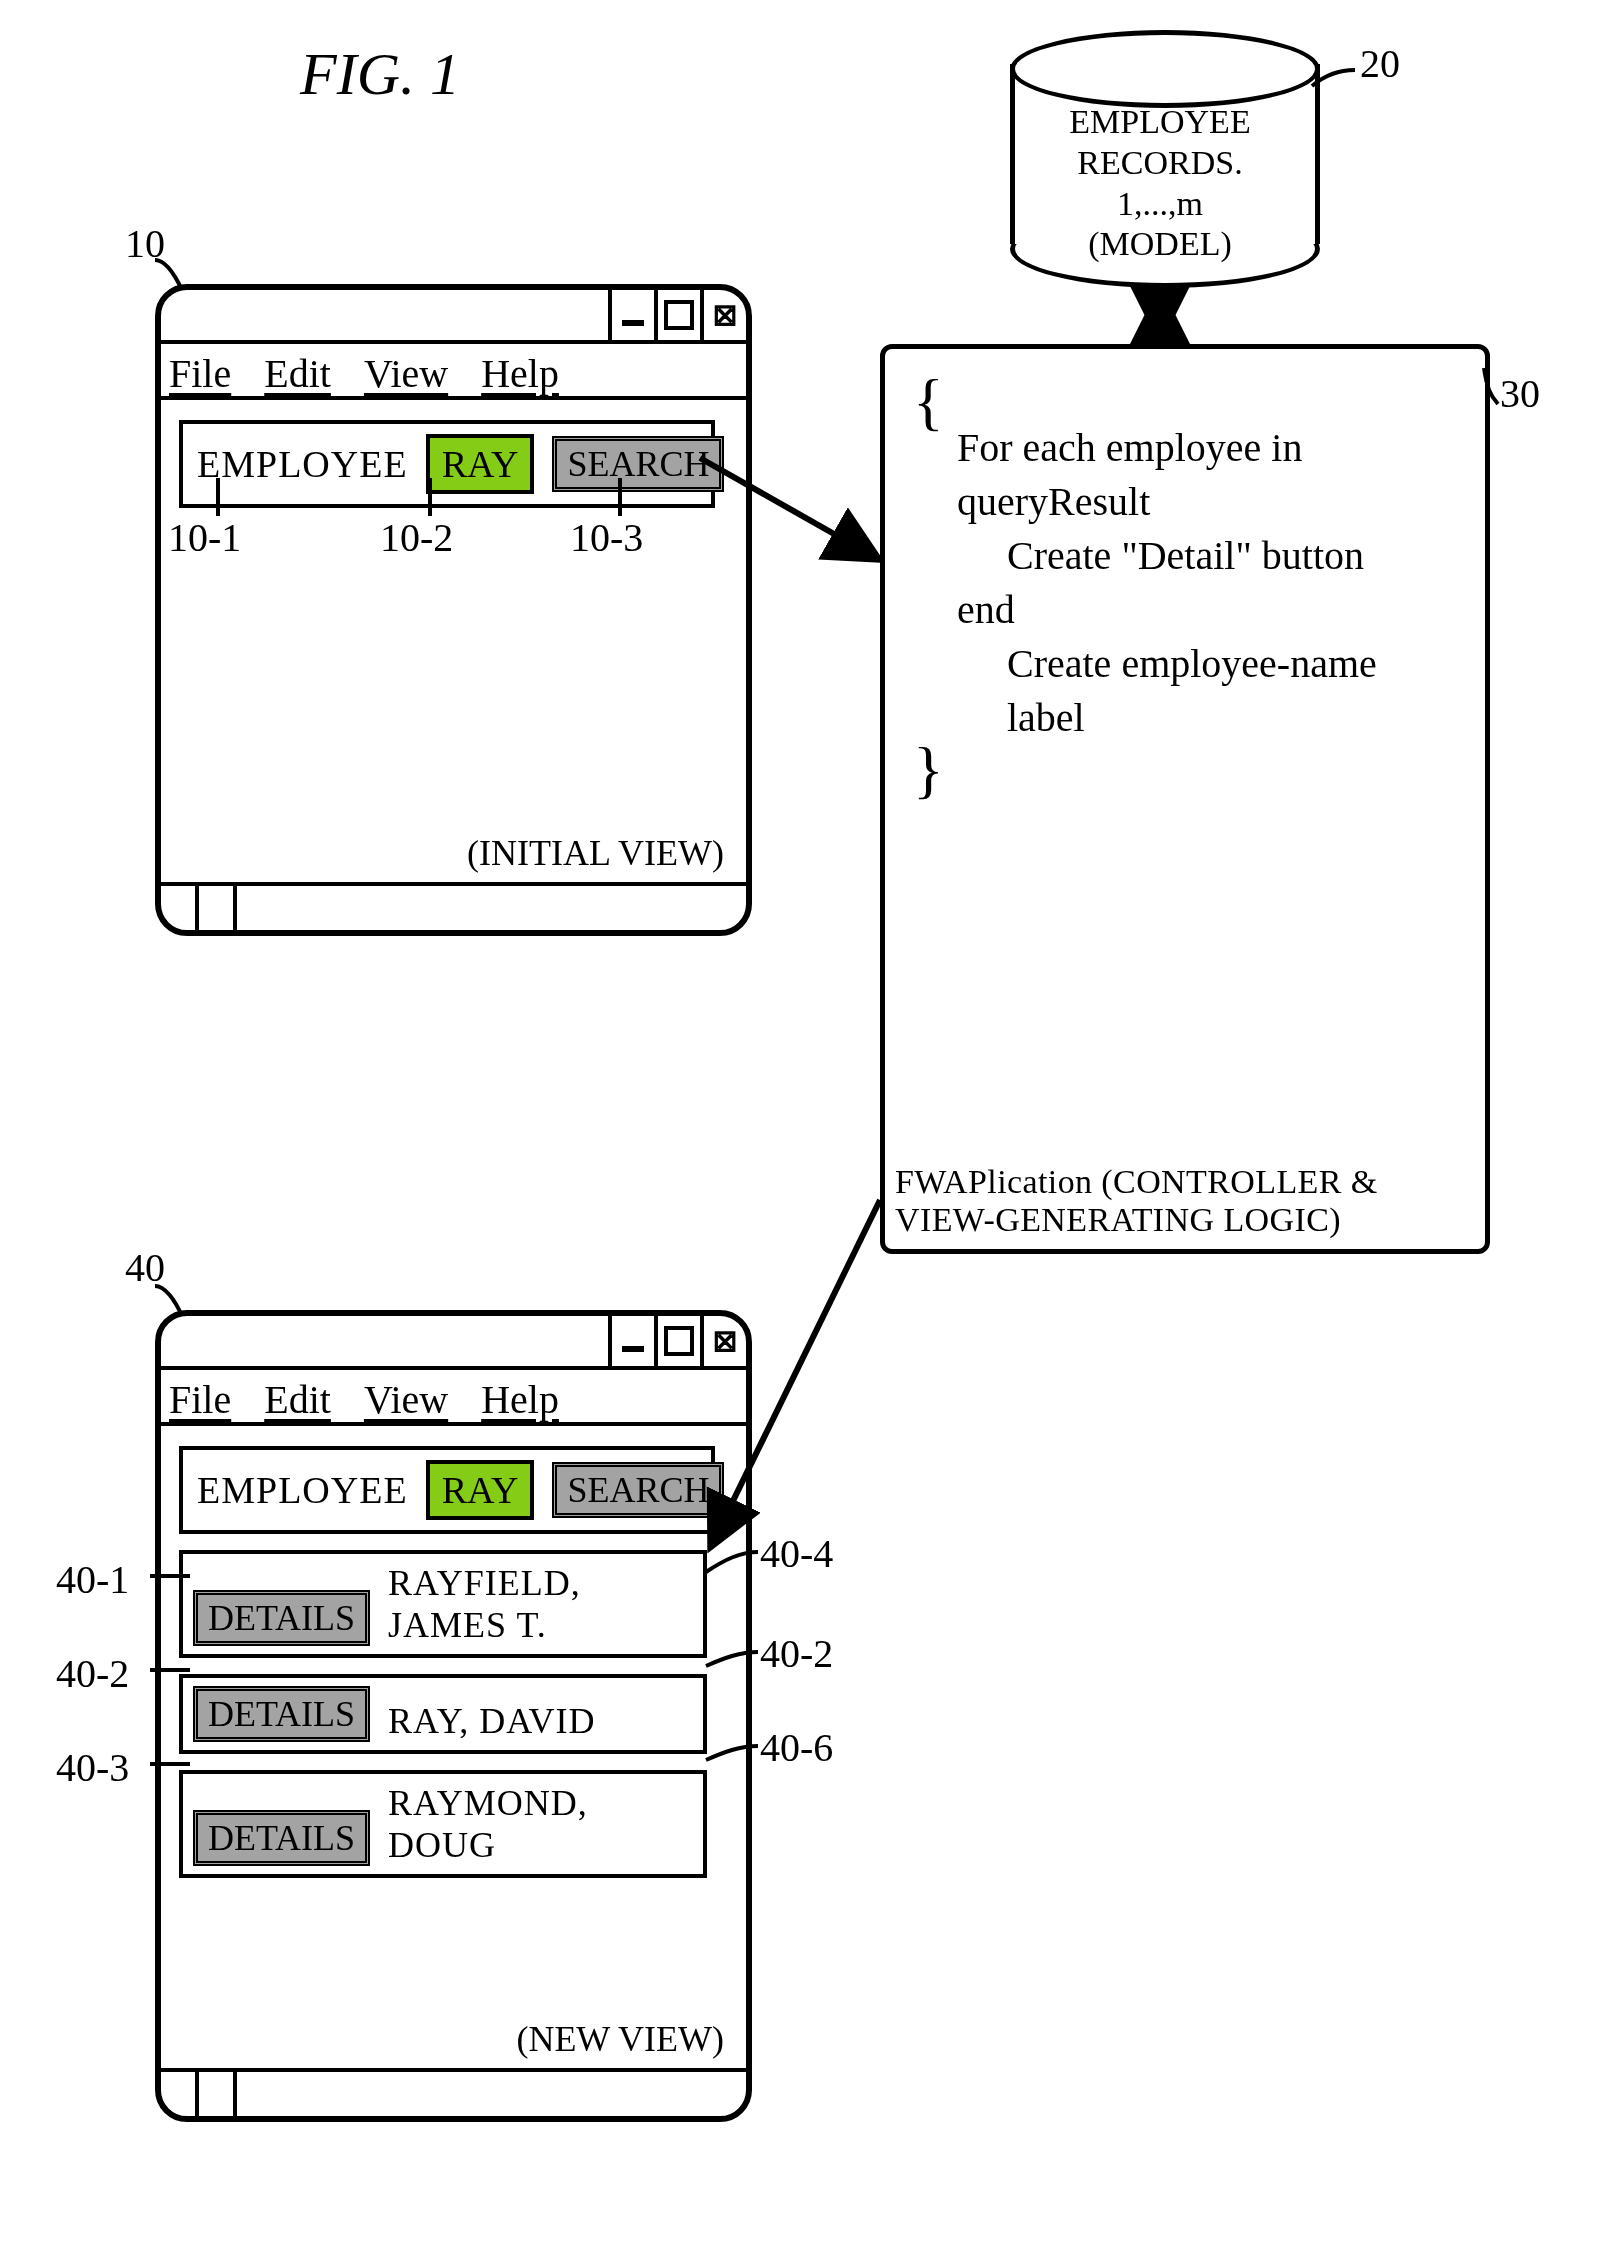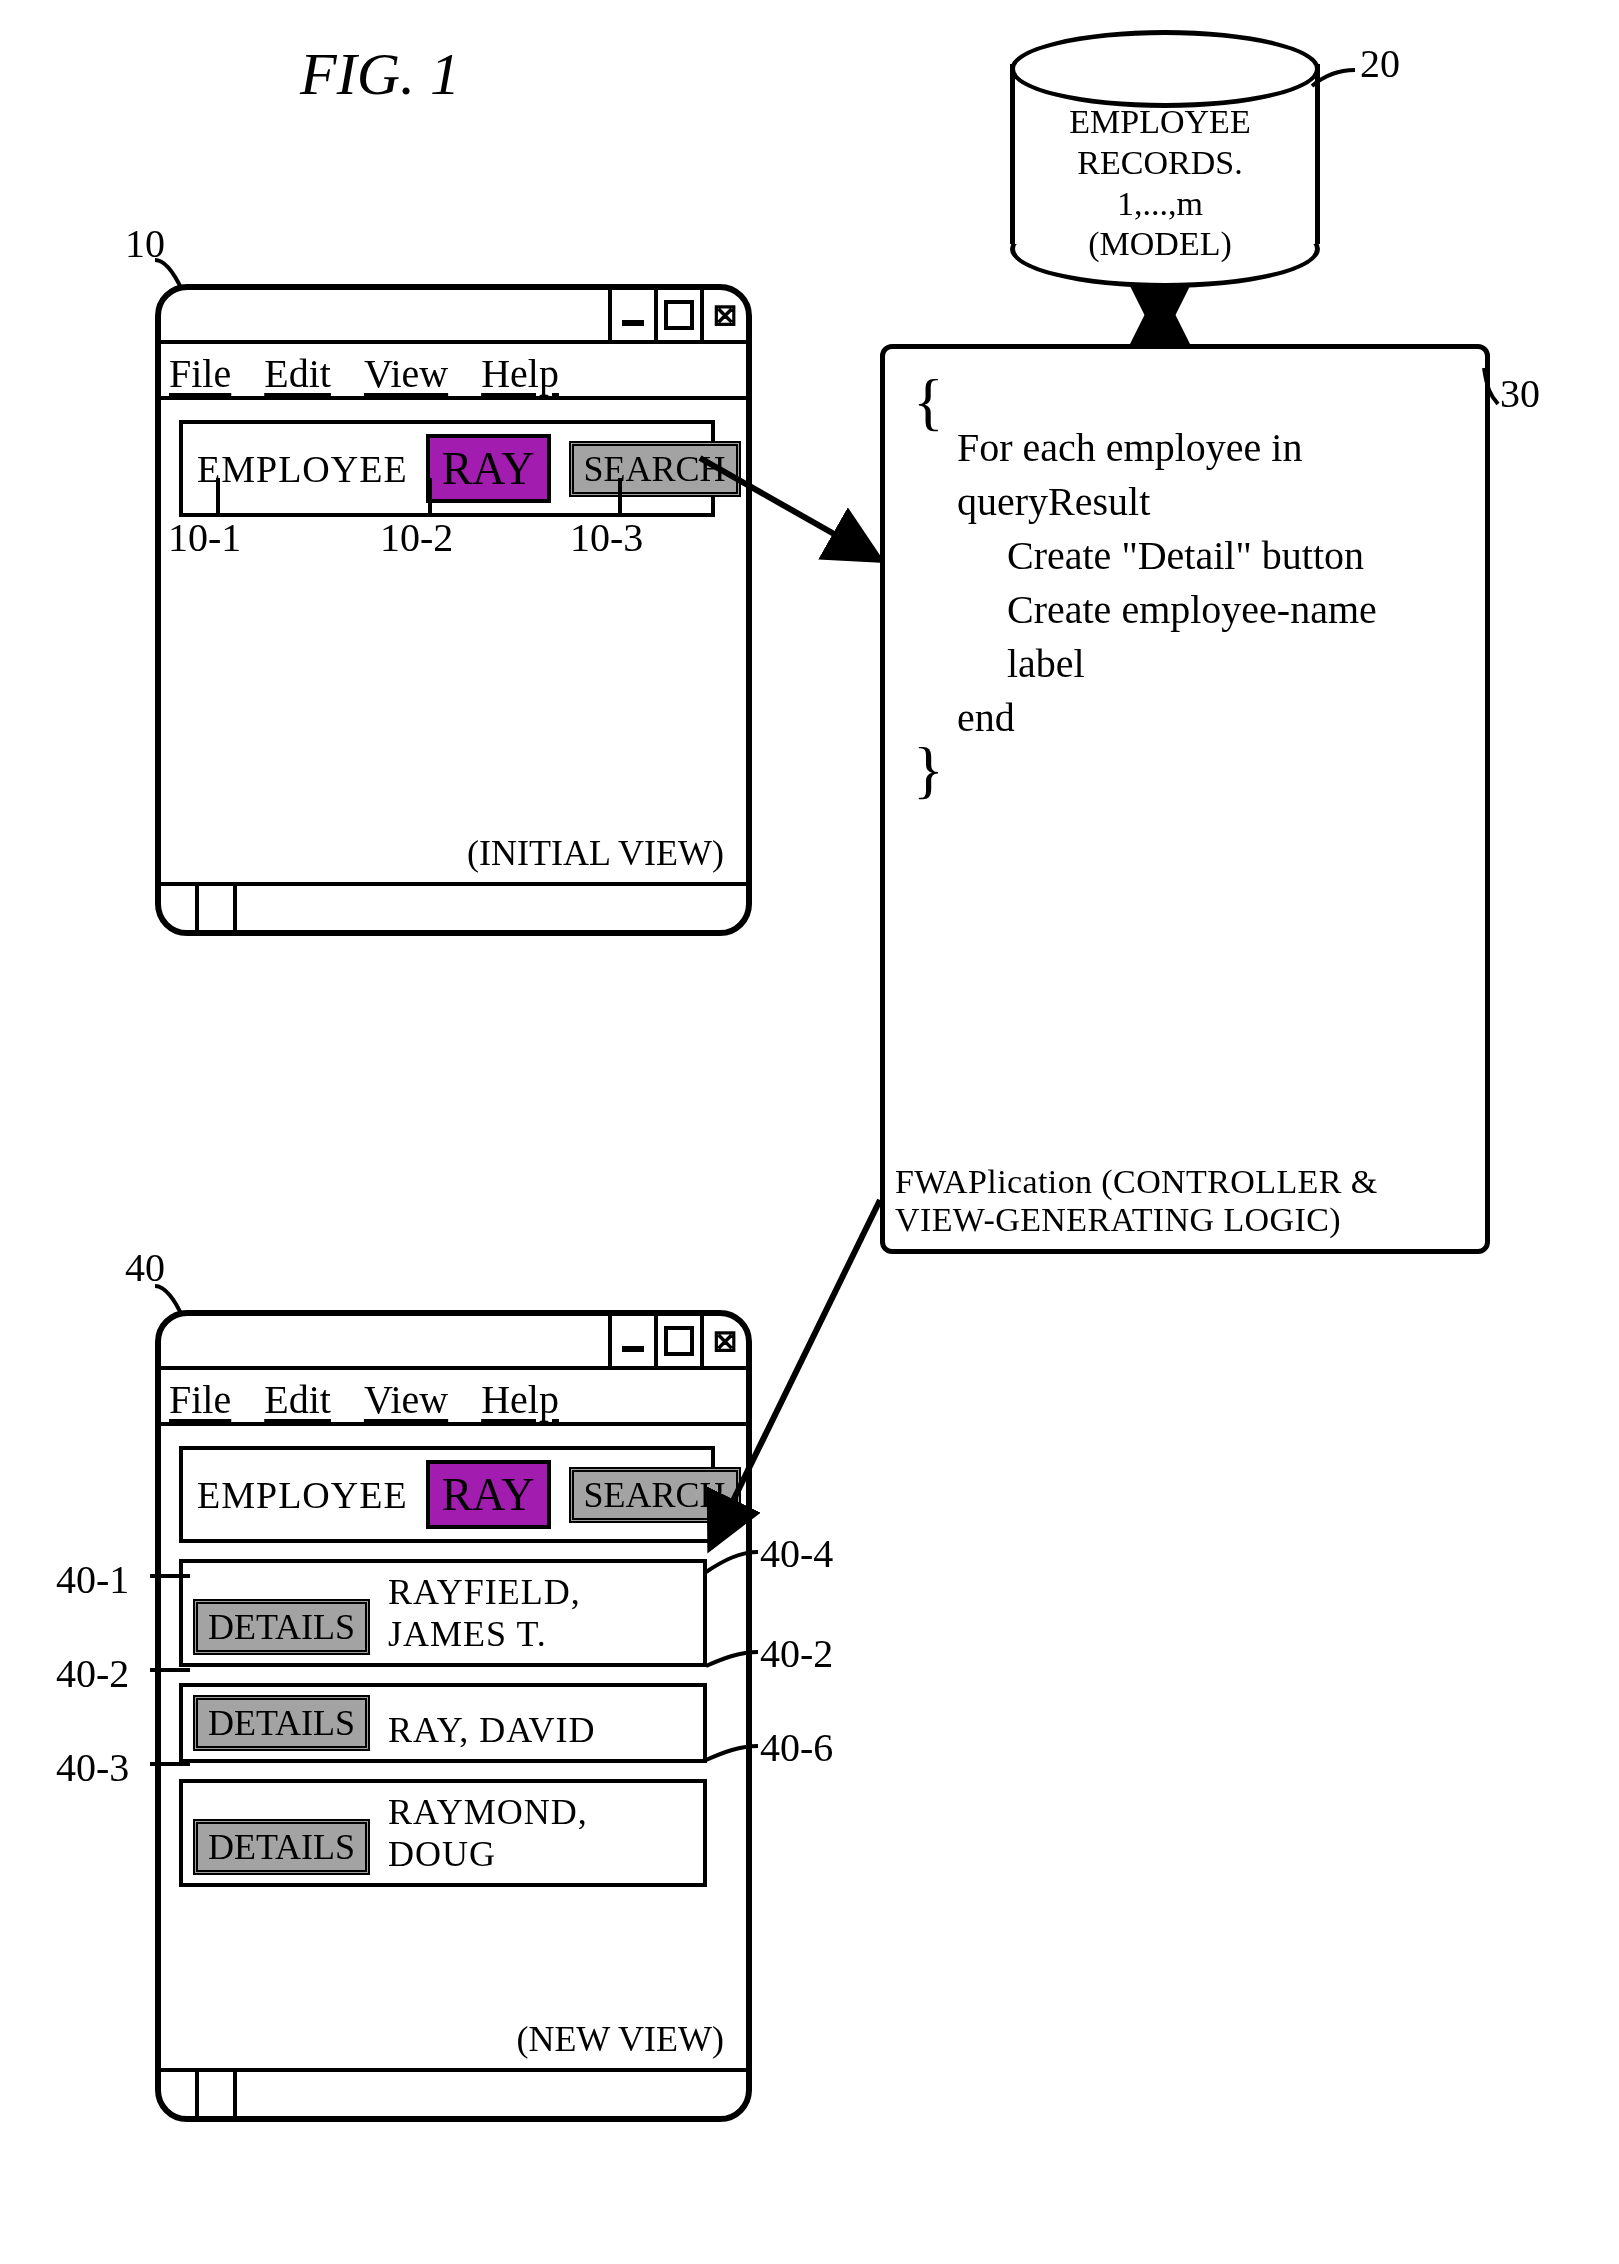--- a/index.html
+++ b/index.html
@@ -80,10 +80,10 @@
   .search-input {
     border: 4px solid #000;
     padding: 4px 12px;
-    font-size: 46px;
+    font-size: 38px;
     width: 120px;
     text-align: right;
-    background: #a21caf;
+    background: #84cc16;
   }
   .btn {
     border: 5px double #000;

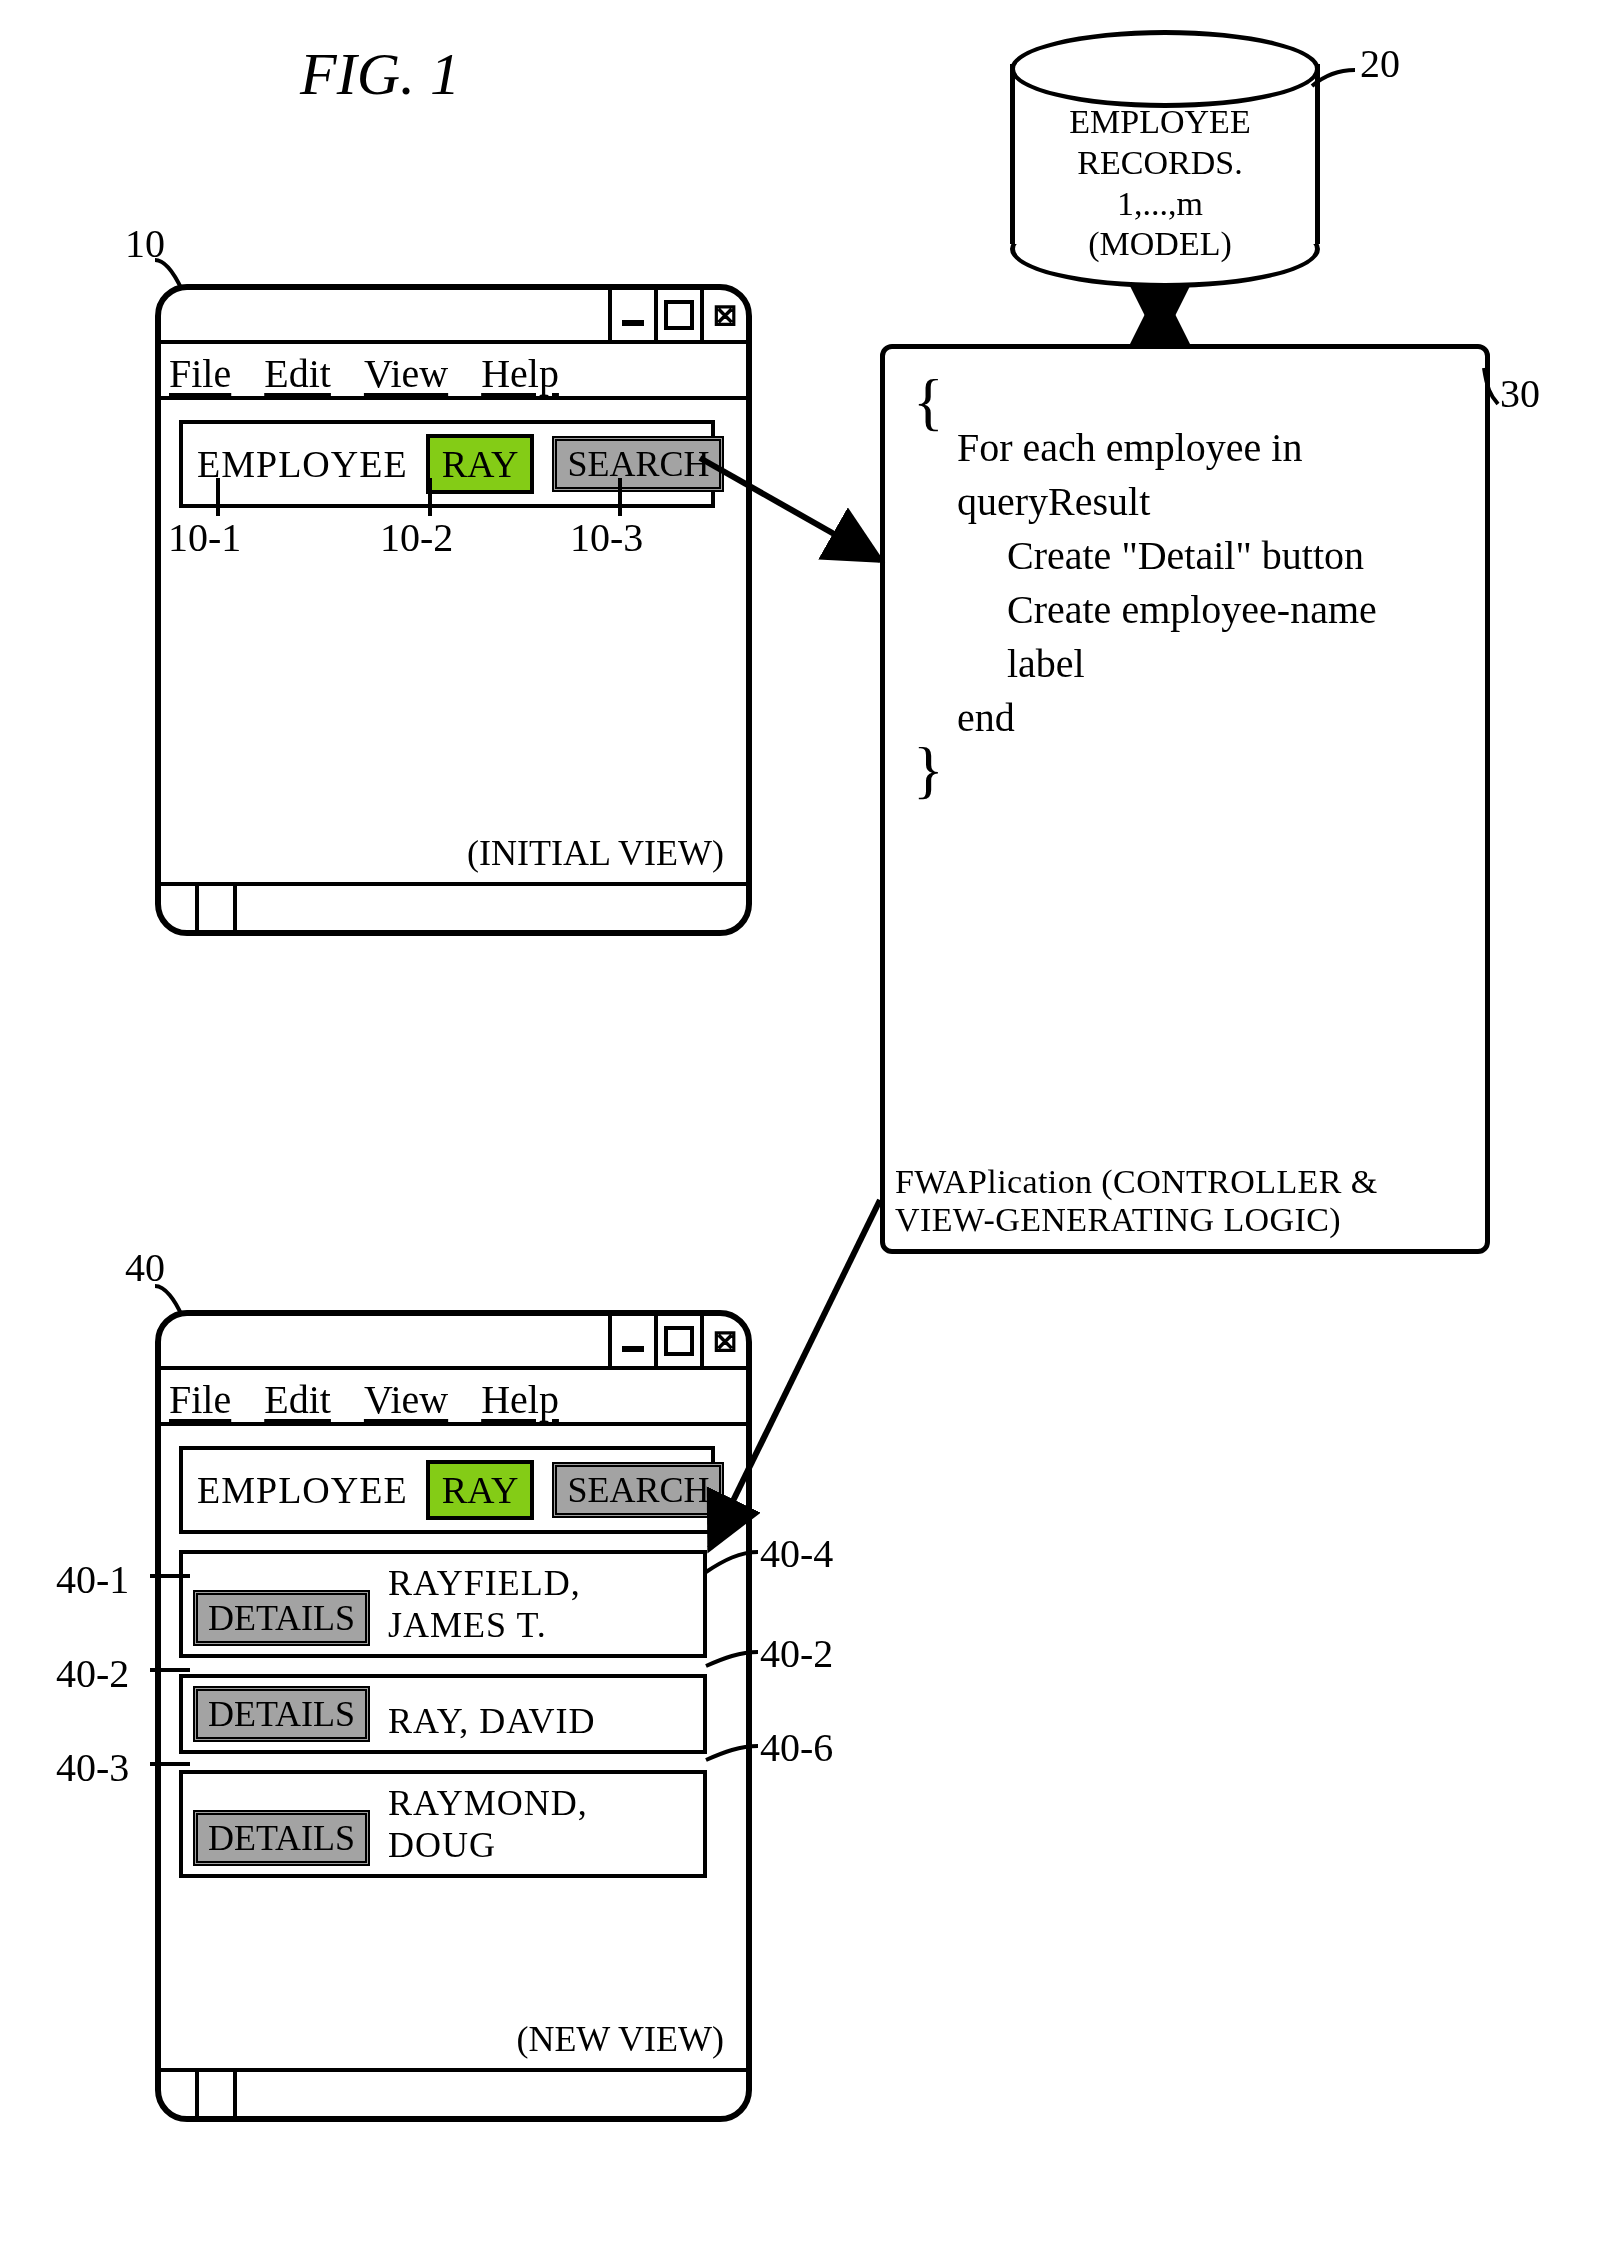--- a/index.html
+++ b/index.html
@@ -206,8 +206,8 @@
       <div class="brace">{</div>
       <div class="logic-line">For each employee in queryResult</div>
       <div class="logic-line indent">Create "Detail" button</div>
+      <div class="logic-line">end</div>
       <div class="logic-line indent">Create employee-name label</div>
-      <div class="logic-line">end</div>
       <div class="brace" style="margin-top:6px;">}</div>
     </div>
     <div class="logic-caption">FWAPlication (CONTROLLER &amp; VIEW-GENERATING LOGIC)</div>

